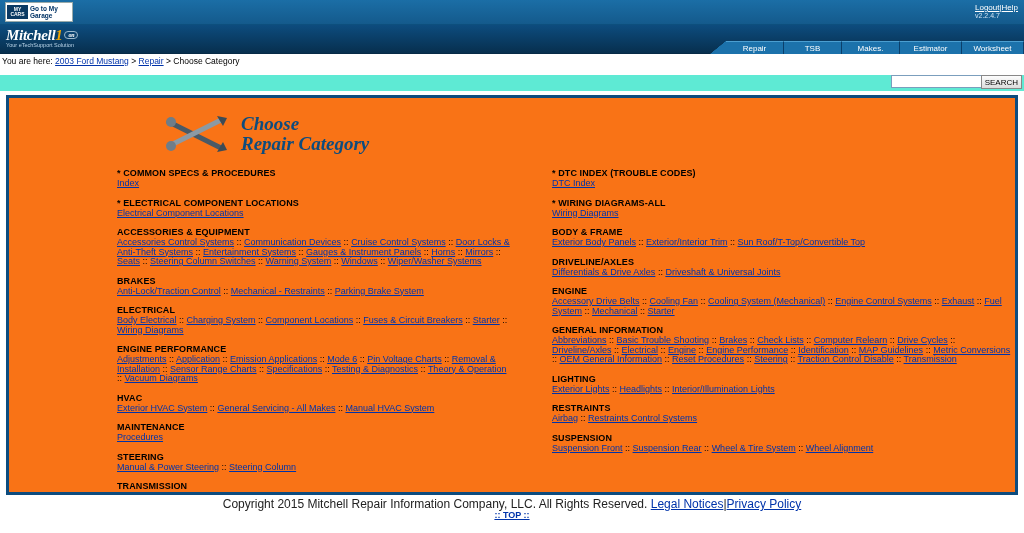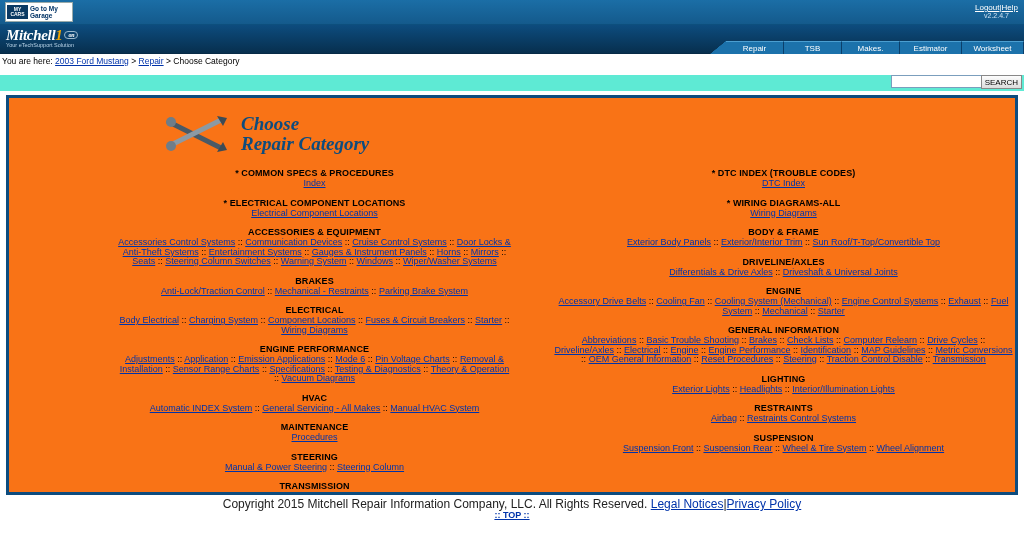--- a/index.html
+++ b/index.html
@@ -51,7 +51,7 @@
   .topbar-right {
     position: absolute;
     right: 6px; top: 3px;
-    text-align: center;
+    text-align: left;
     color: #fff;
     font-size: 8px;
   }

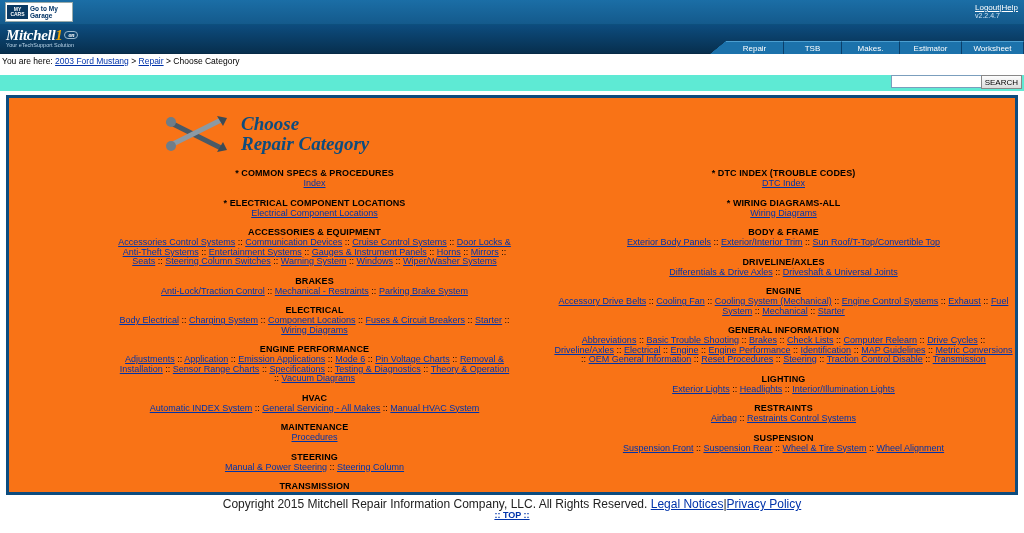--- a/index.html
+++ b/index.html
@@ -180,7 +180,6 @@
   .columns {
     display: flex;
     padding: 6px 0 0 0;
-    text-align: center;
   }
   .col {
     width: 50%;

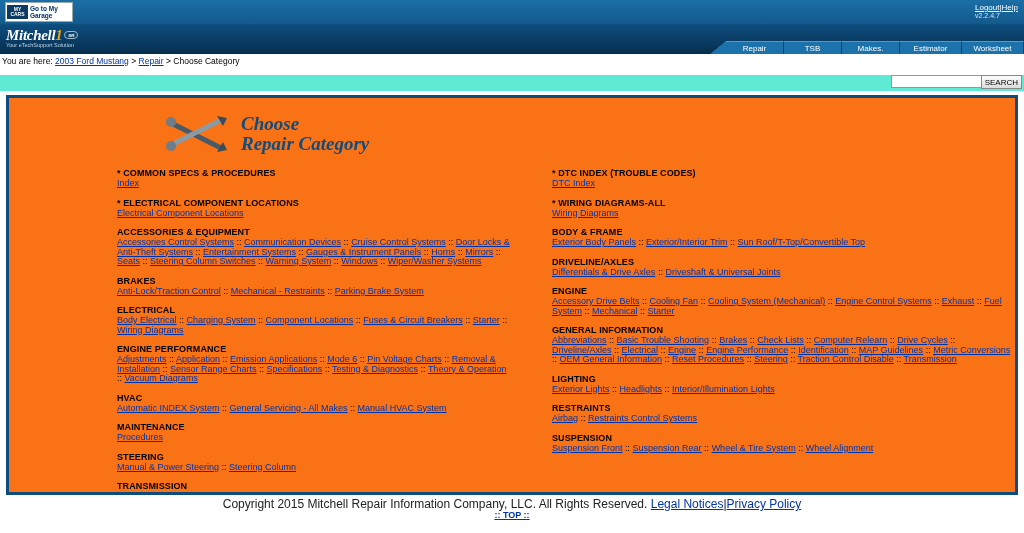--- a/index.html
+++ b/index.html
@@ -316,7 +316,7 @@
           </div>
           <div class="group">
             <div class="group-head">HVAC</div>
-            <div class="group-links"><a href="#">Automatic INDEX System</a><span class="sep"> :: </span><a href="#">General Servicing - All Makes</a><span class="sep"> :: </span><a href="#">Manual HVAC System</a></div>
+            <div class="group-links"><a href="#">Exterior HVAC System</a><span class="sep"> :: </span><a href="#">General Servicing - All Makes</a><span class="sep"> :: </span><a href="#">Manual HVAC System</a></div>
           </div>
           <div class="group">
             <div class="group-head">MAINTENANCE</div>

